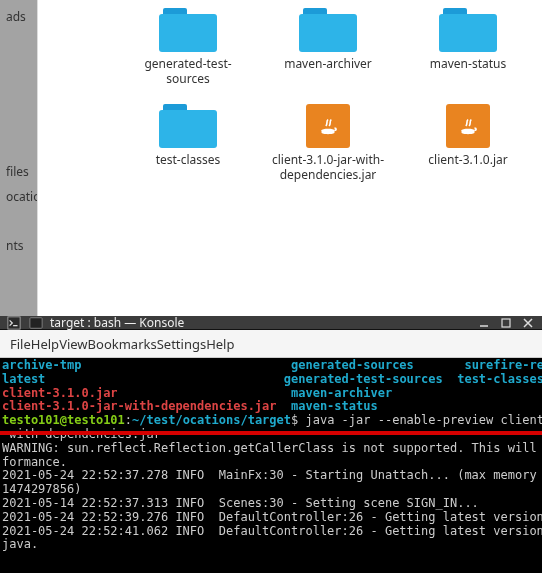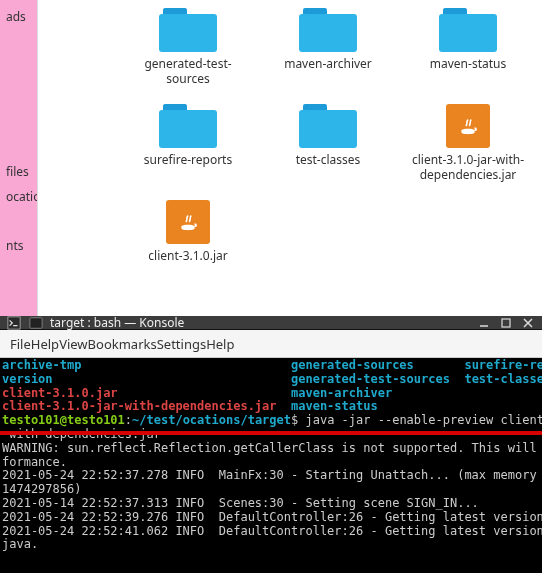--- a/index.html
+++ b/index.html
@@ -7,7 +7,7 @@
 
 
 .fm-area { position: absolute; top: 0; left: 0; right: 0; height: 316px; background: #fff; display: flex; }
-.fm-sidebar { width: 38px; height: 100%; background: #f9a8d4; border-right: 1px solid #dcdcdc; padding-top: 4px; padding-left: 4px; }
+.fm-sidebar { width: 38px; height: 100%; background: #a3a3a3; border-right: 1px solid #dcdcdc; padding-top: 4px; padding-left: 4px; }
 .fm-sidebar-item { font-size: 12px; color: #333; padding: 4px 0 4px 2px; white-space: nowrap; overflow: hidden; text-align: left; }
 .fm-main { flex: 1; background: #fff; padding-top: 8px; }
 .fm-icons { display: flex; flex-wrap: wrap; gap: 0; padding-left: 80px; }

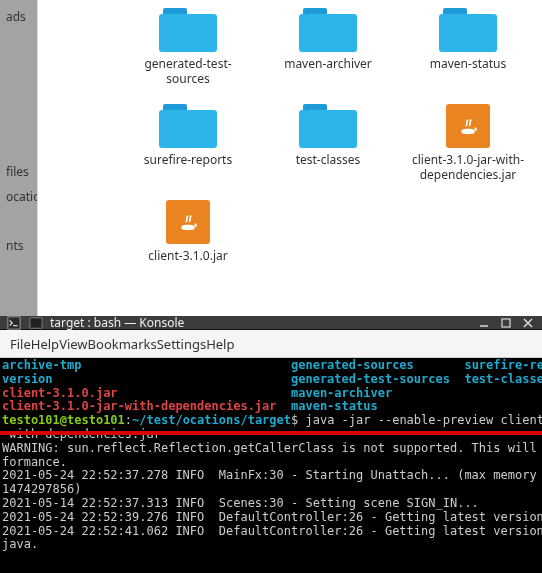--- a/index.html
+++ b/index.html
@@ -69,10 +69,6 @@
         <div class="fm-item-label">maven-status</div>
       </div>
 
-      <div class="fm-item">
-        <div class="folder-icon"></div>
-        <div class="fm-item-label">surefire-reports</div>
-      </div>
       <div class="fm-item">
         <div class="folder-icon"></div>
         <div class="fm-item-label">test-classes</div>

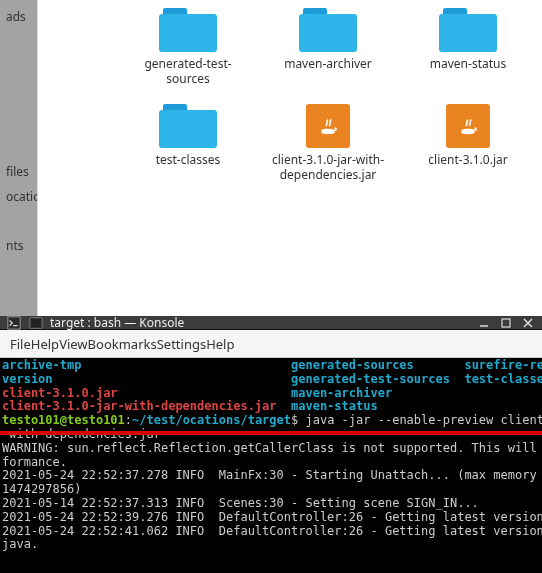--- a/index.html
+++ b/index.html
@@ -142,7 +142,7 @@
     <div class="term-menu-item">Help</div>
   </div>
   <div class="term-body"><span class="cyan bold">archive-tmp</span>                             <span class="cyan bold">generated-sources</span>       <span class="cyan bold">surefire-rep</span>
-<span class="cyan bold">version</span>                                 <span class="cyan bold">generated-test-sources</span>  <span class="cyan bold">test-classes</span>
+<span class="cyan bold">latest</span>                                 <span class="cyan bold">generated-test-sources</span>  <span class="cyan bold">test-classes</span>
 <span class="red bold">client-3.1.0.jar</span>                        <span class="cyan bold">maven-archiver</span>
 <span class="red bold">client-3.1.0-jar-with-dependencies.jar</span>  <span class="cyan bold">maven-status</span>
 <span class="green bold">testo101@testo101</span><span class="white">:</span><span class="cyan bold">~/test/ocations/target</span><span class="white">$ </span><span class="white">java -jar --enable-preview client-</span>

